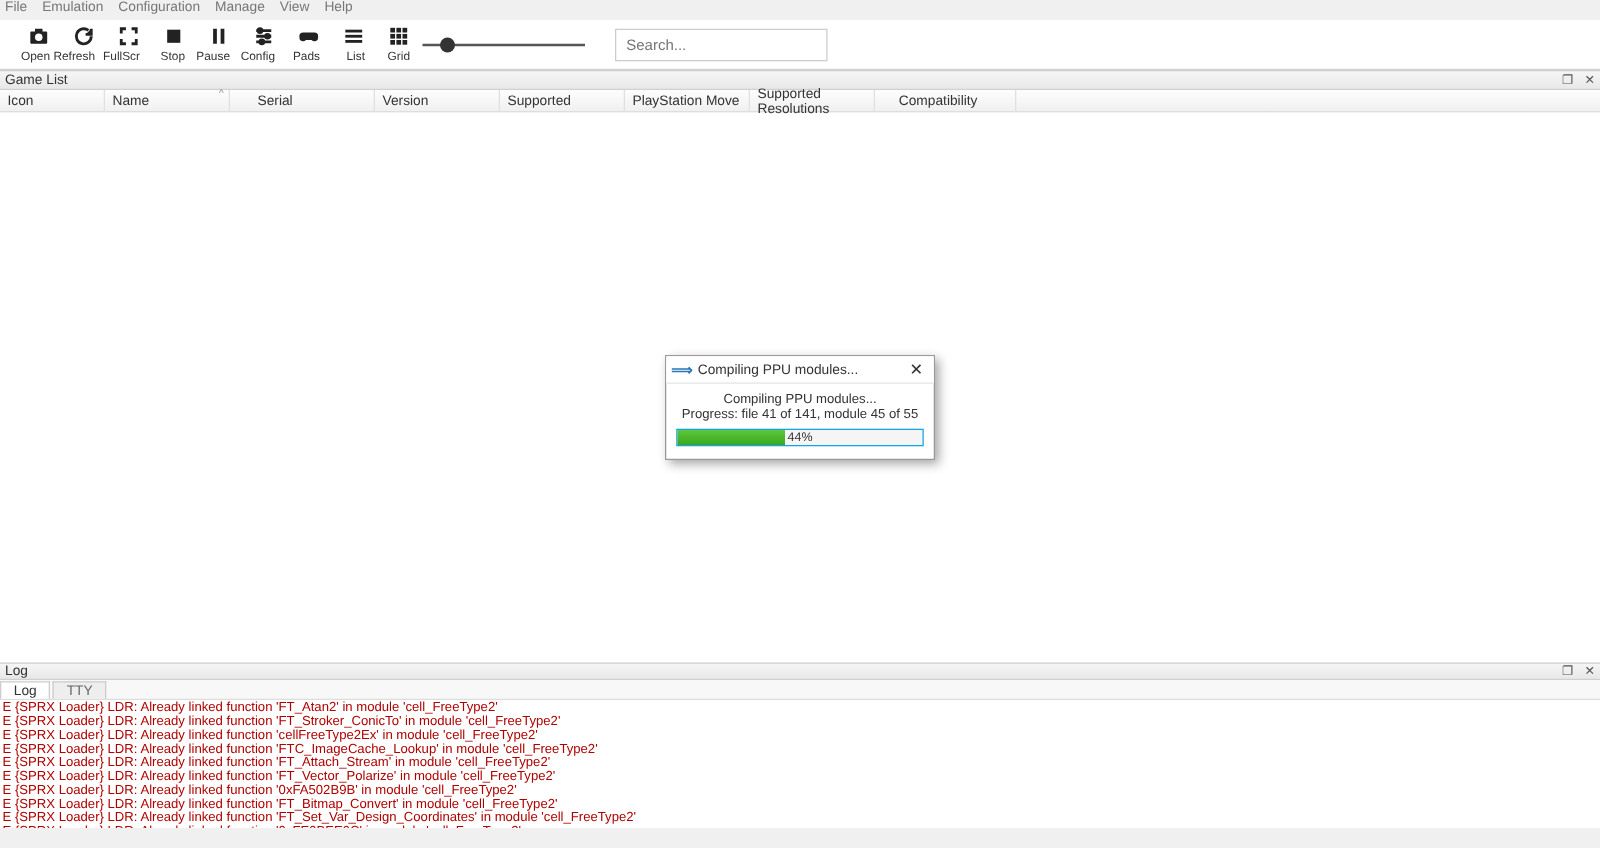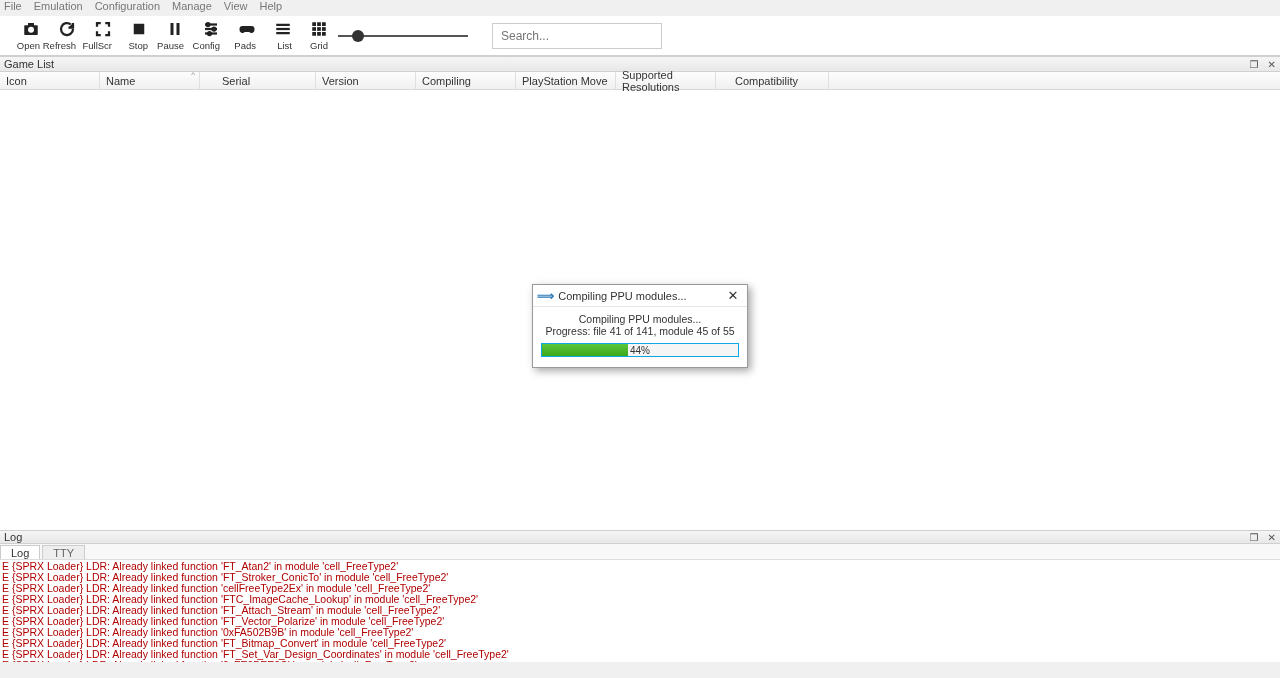--- a/index.html
+++ b/index.html
@@ -336,7 +336,7 @@
   </span>
 </div>
 <div class="columns" id="columns">
-    <div class="col" style="width: 100px;">Icon</div>
+    <div class="col" style="width: 84px;">Icon</div>
     <div class="col" style="width: 100px;">Name<span class="sort-arrow">^</span></div>
     <div class="col" style="width: 100px; margin-left: 16px;">Serial</div>
     <div class="col" style="width: 100px;">Version</div>

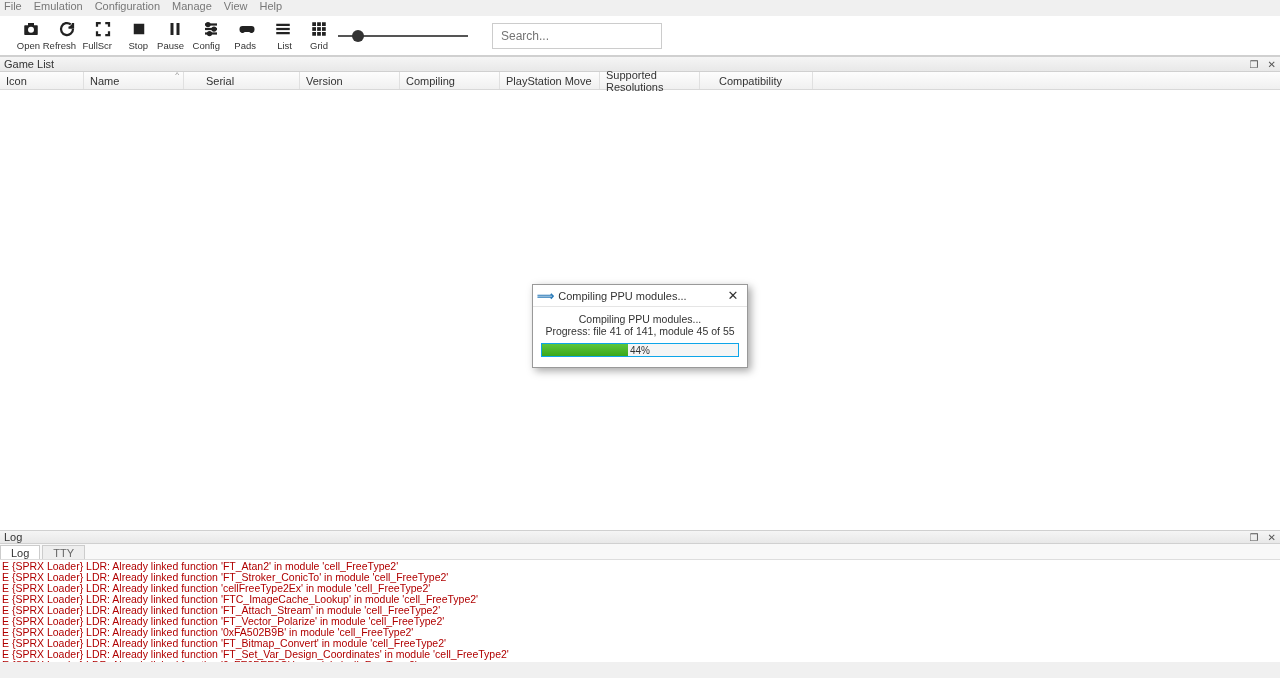--- a/index.html
+++ b/index.html
@@ -340,7 +340,7 @@
     <div class="col" style="width: 100px;">Name<span class="sort-arrow">^</span></div>
     <div class="col" style="width: 100px; margin-left: 16px;">Serial</div>
     <div class="col" style="width: 100px;">Version</div>
-    <div class="col" style="width: 100px;">Compiling</div>
+    <div class="col" style="width: 100px;">Supported</div>
     <div class="col" style="width: 100px;">PlayStation Move</div>
     <div class="col" style="width: 100px;">Supported Resolutions</div>
     <div class="col" style="width: 100px; margin-left: 13px;">Compatibility</div>

